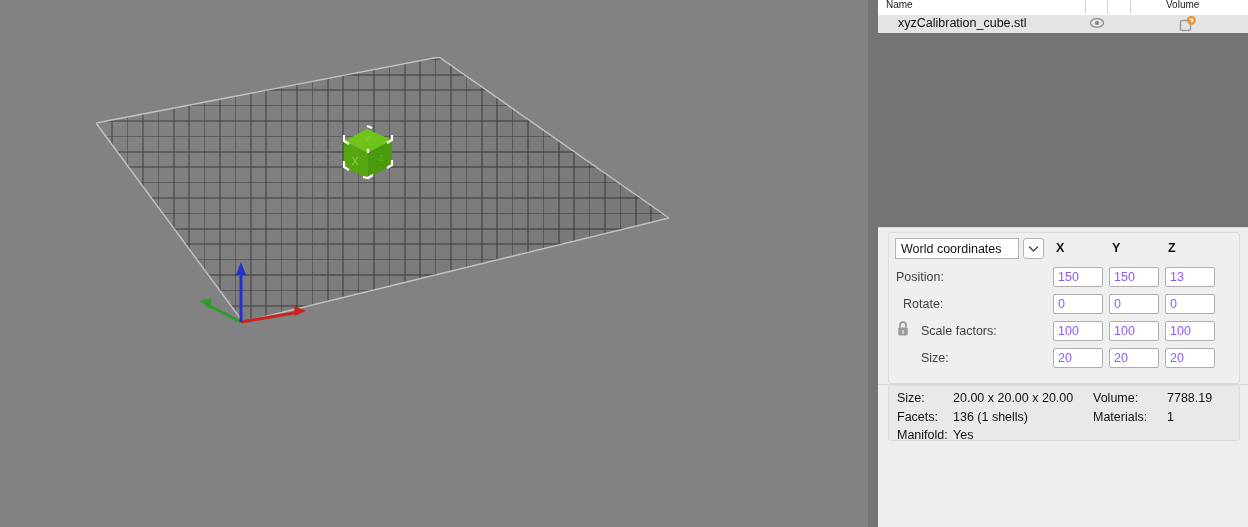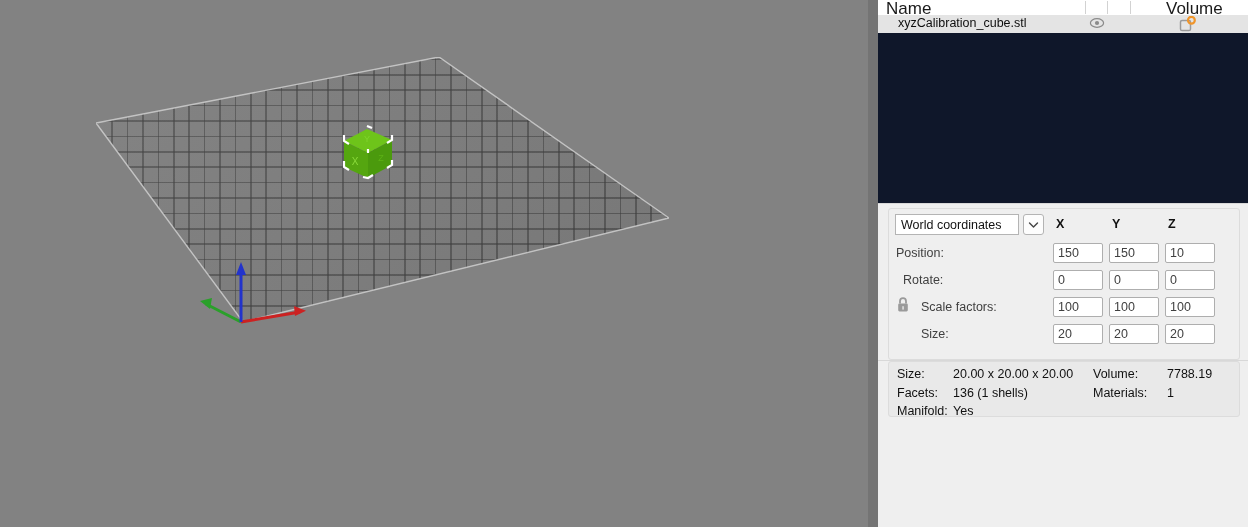--- a/index.html
+++ b/index.html
@@ -90,7 +90,7 @@
     background: #ffffff;
     position: relative;
     display: flex; align-items: flex-start;
-    font-size: 17px; color: #1a1a1a;
+    font-size: 10px; color: #1a1a1a;
     flex: 0 0 auto;
   }
   .list-header .col-name { position: absolute; left: 8px; top: -1px; }

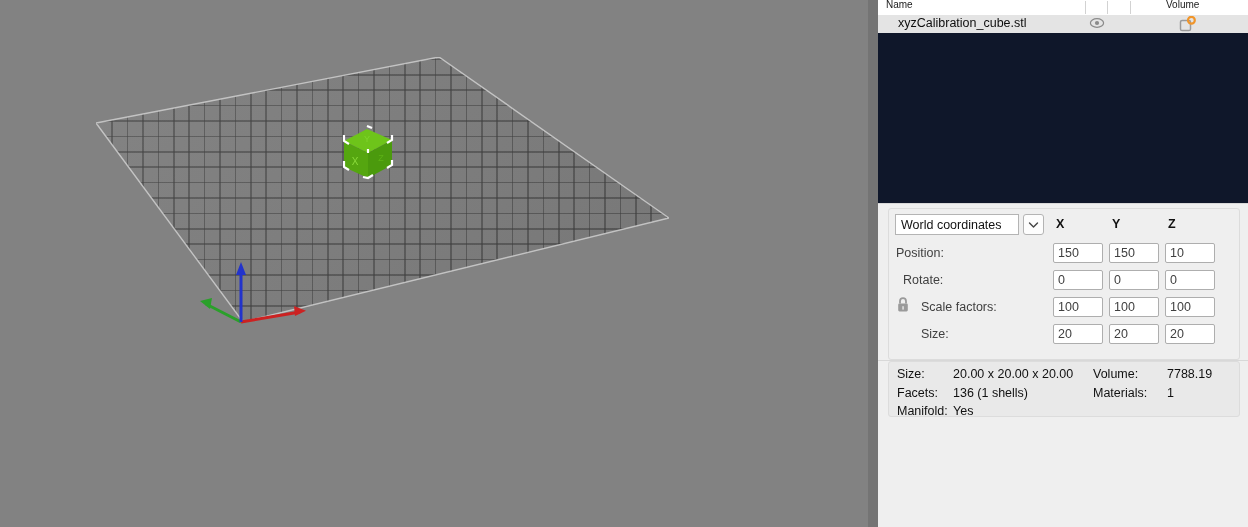--- a/index.html
+++ b/index.html
@@ -101,9 +101,9 @@
   .hdr-div.d3 { left: 252px; }
 
   .list-body {
-    background: #0f172a;
+    background: #737373;
     flex: 0 0 auto;
-    height: 188px;
+    height: 212px;
     position: relative;
   }
   .obj-row {

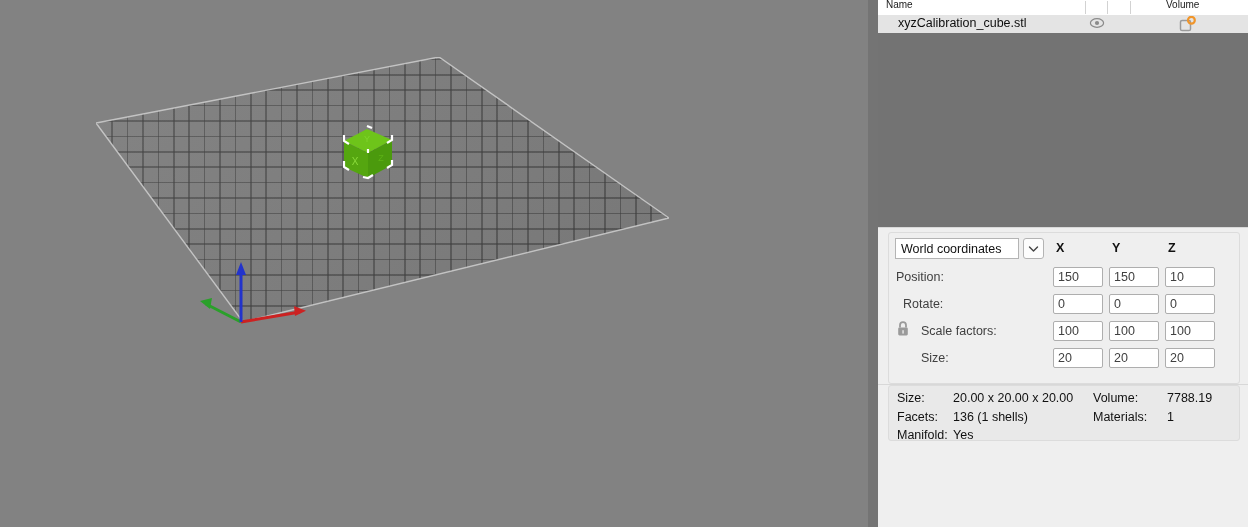--- a/index.html
+++ b/index.html
@@ -178,7 +178,7 @@
     background: #ffffff;
     border: 1px solid #aeaeae;
     border-radius: 2px;
-    font-size: 12.5px; color: #404040;
+    font-size: 12.5px; color: #8b5cf6;
     padding: 1px 0 0 4px;
     line-height: 17px;
     overflow: hidden; white-space: nowrap;

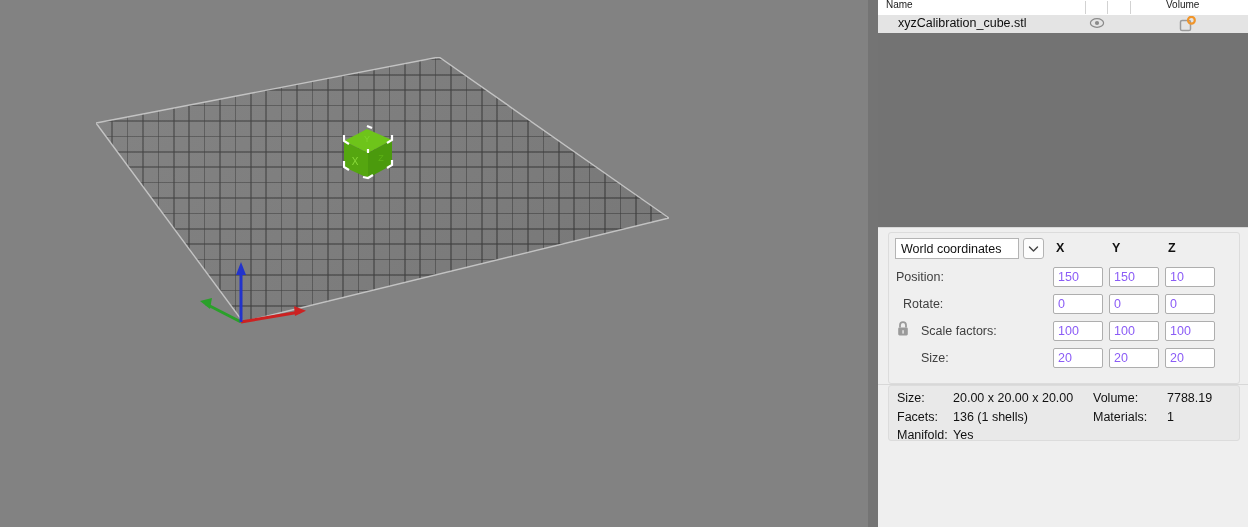--- a/index.html
+++ b/index.html
@@ -322,7 +322,7 @@
           <div class="row-label" style="left:7px; top:37px;">Position:</div>
           <div class="num-input" style="left:164px; top:34px;">150</div>
           <div class="num-input" style="left:220px; top:34px;">150</div>
-          <div class="num-input" style="left:276px; top:34px;">10</div>
+          <div class="num-input" style="left:276px; top:34px;">13</div>
           <div class="unit" style="left:332px; top:37px;">mm</div>
 
           <div class="row-label" style="left:14px; top:64px;text-align:center;">Rotate:</div>

